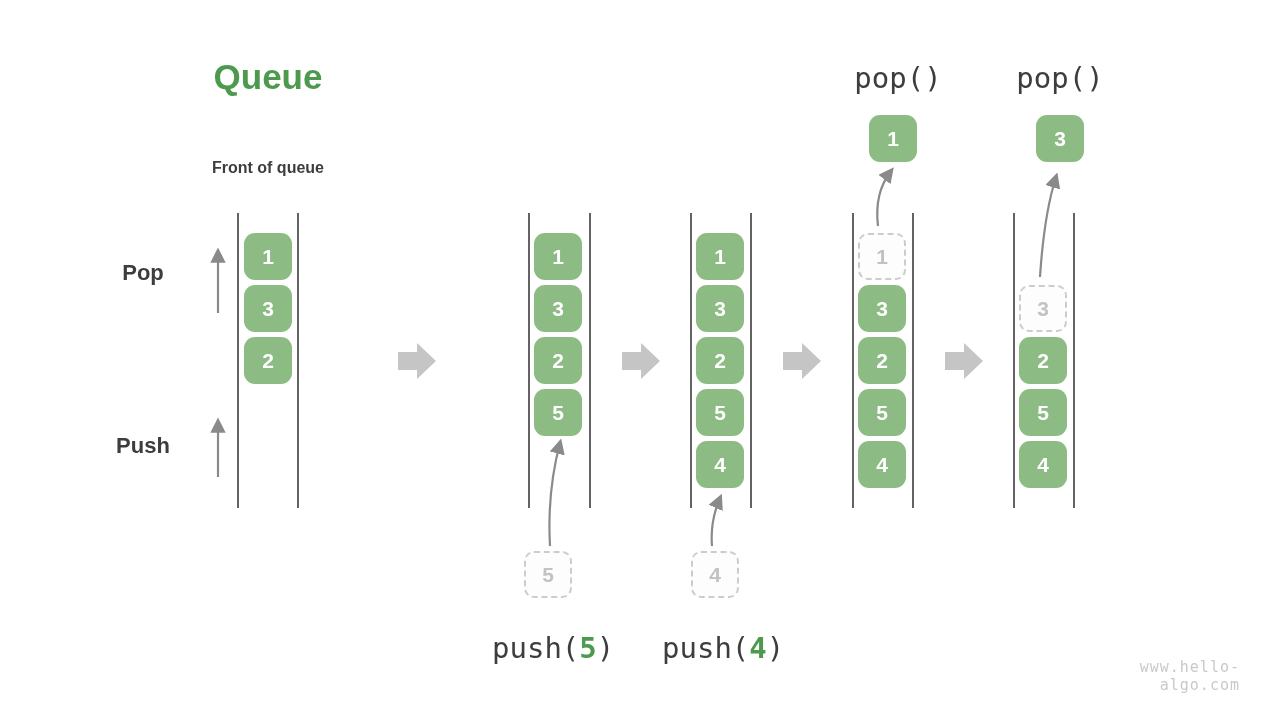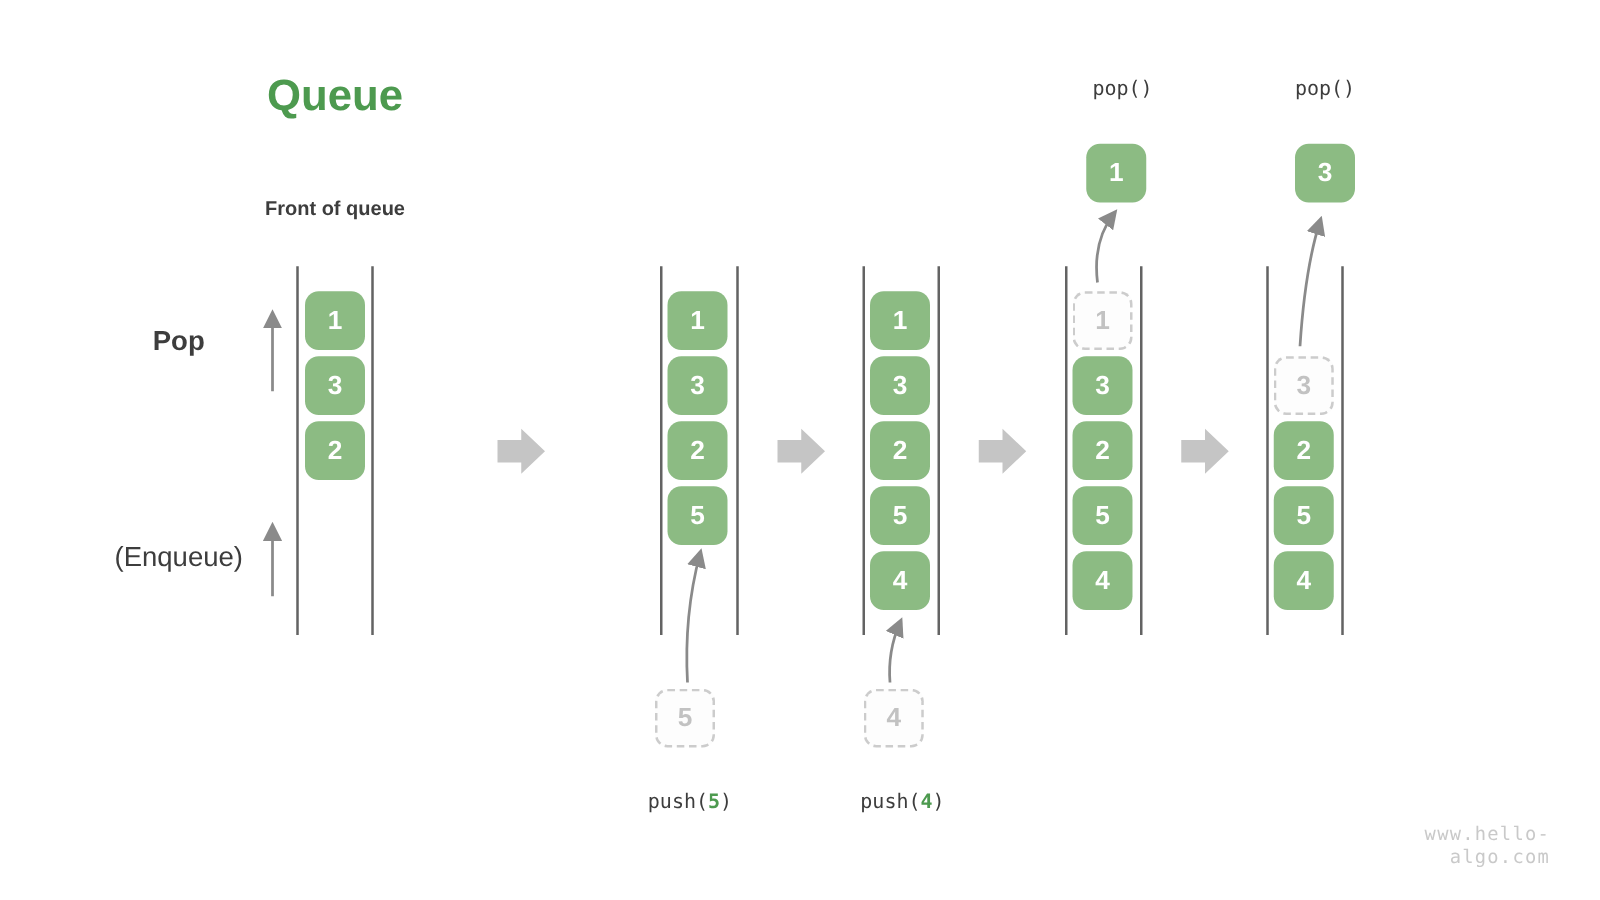--- a/index.html
+++ b/index.html
@@ -24,7 +24,7 @@
   .op-side .op-main{font-weight:bold;}
   .mono-label{
     font-family:"DejaVu Sans Mono","Liberation Mono",monospace;
-    font-size:16px;color:var(--text-dark,#3d3d3d);
+    font-size:29px;color:var(--text-dark,#3d3d3d);
     width:120px;text-align:center;white-space:nowrap;
   }
   .mono-label .arg{color:var(--accent-green,#4D9A4F);font-weight:bold;}

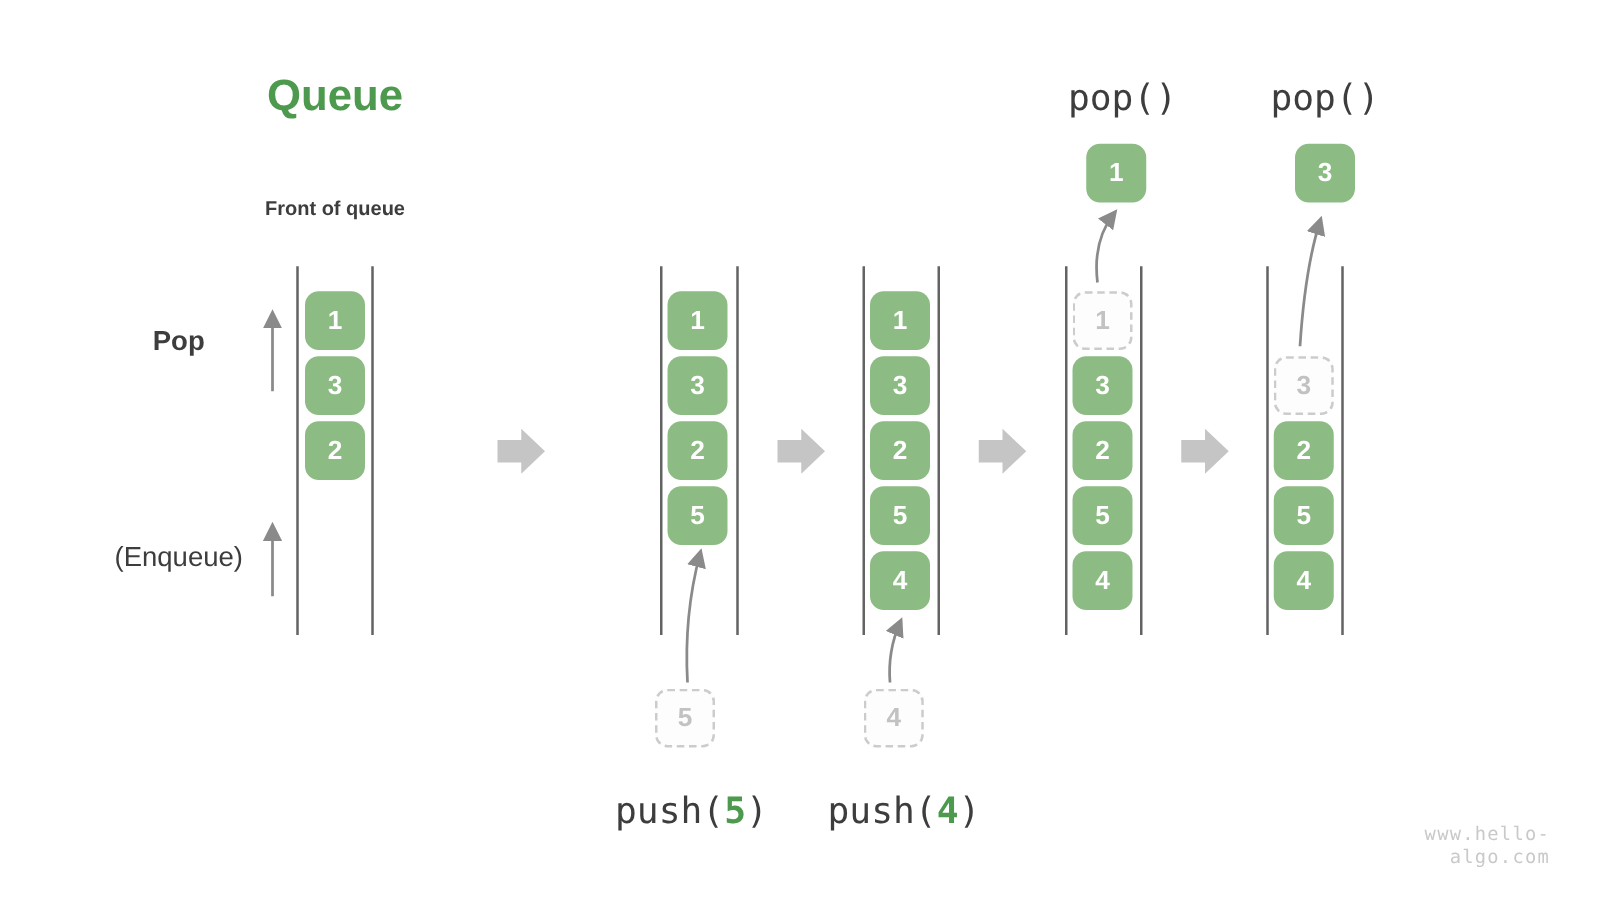--- a/index.html
+++ b/index.html
@@ -64,6 +64,7 @@
     <div class="op-main">Pop</div>
   </div>
   <div class="abs op-side" style="top:429px">
+    <div class="op-main">Push</div>
     <div>(Enqueue)</div>
   </div>
 

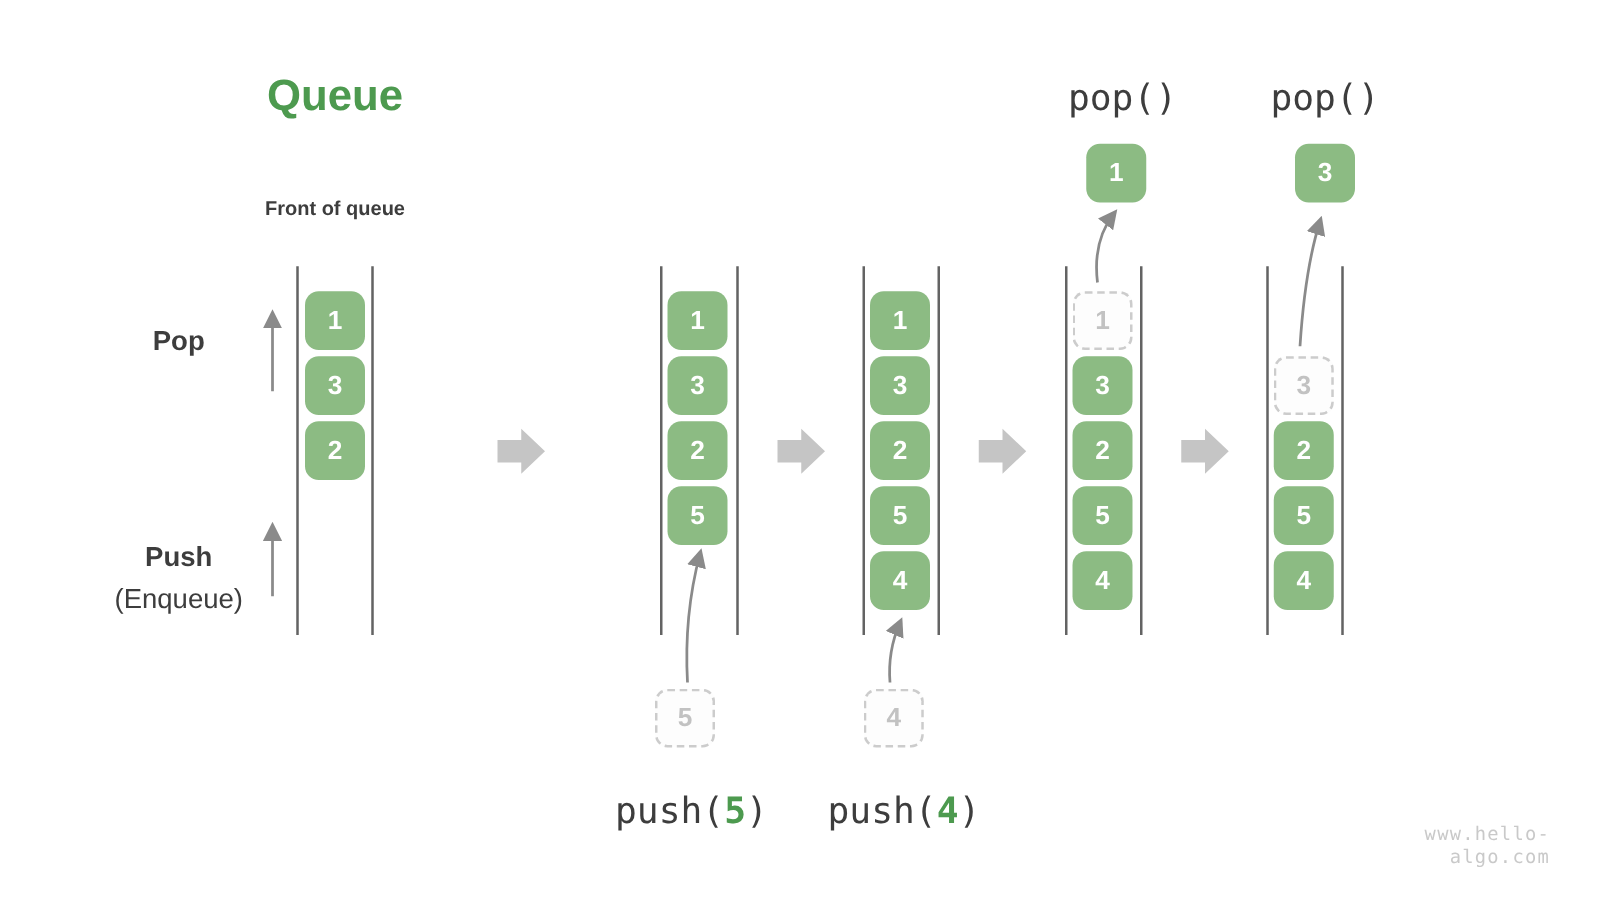--- a/index.html
+++ b/index.html
@@ -65,7 +65,6 @@
   </div>
   <div class="abs op-side" style="top:429px">
     <div class="op-main">Push</div>
-    <div>(Enqueue)</div>
   </div>
 
   <div class="abs mono-label" style="left:838px;top:61px">pop()</div>

